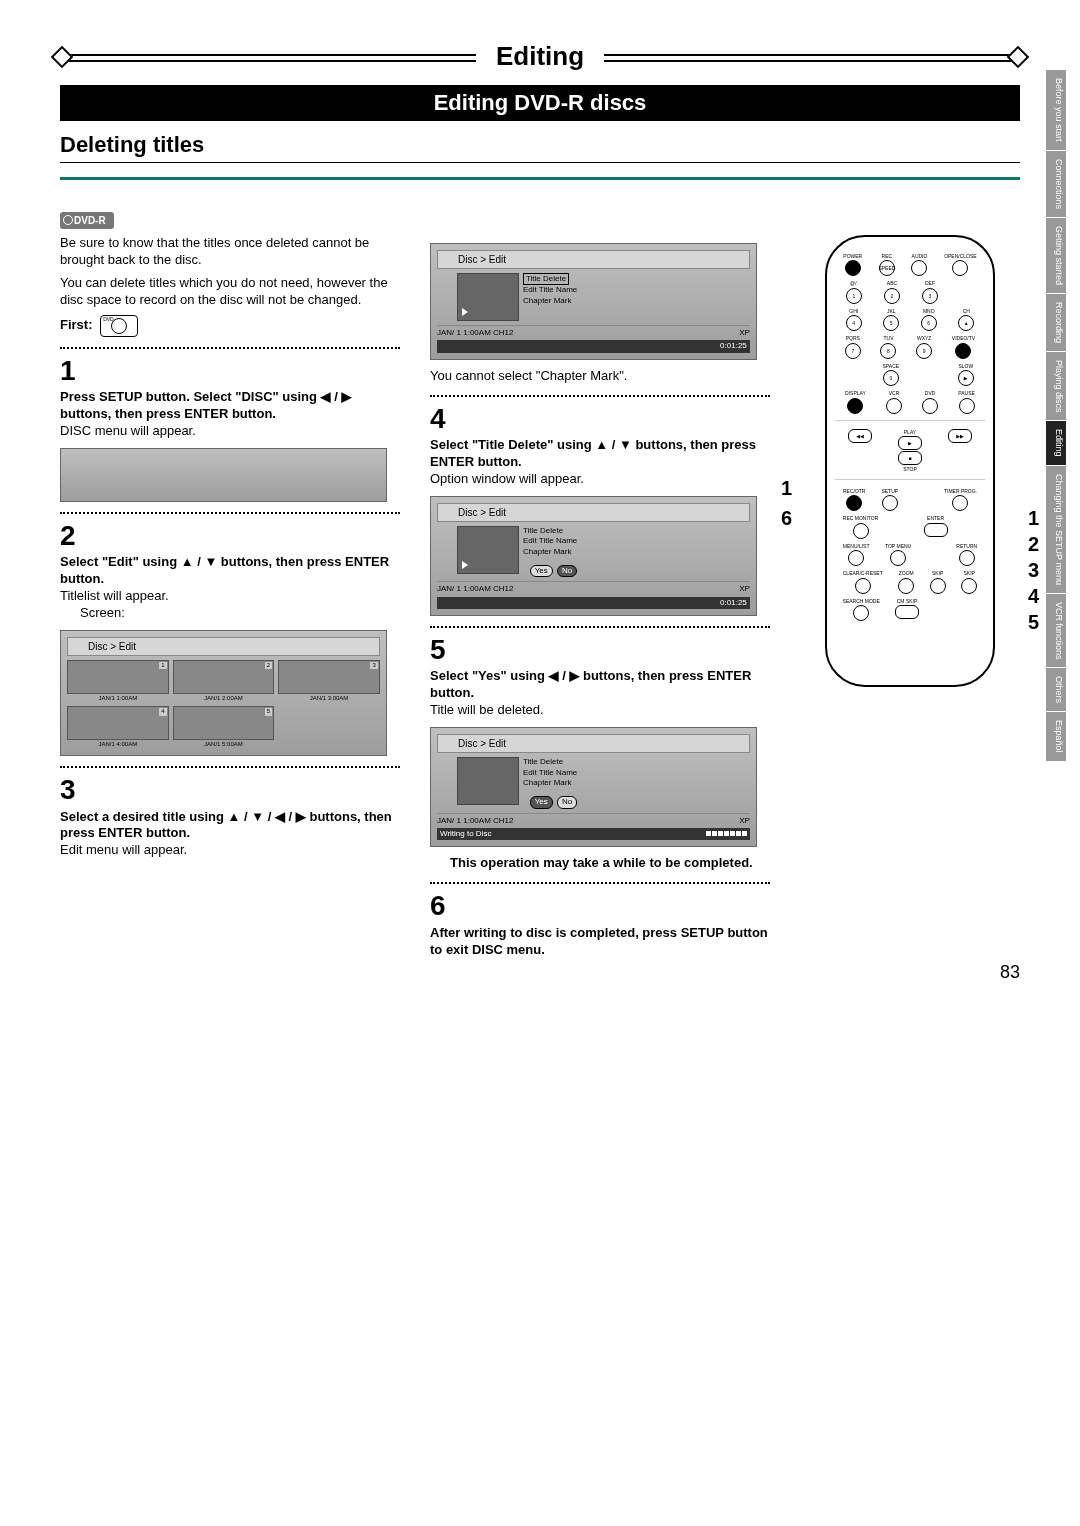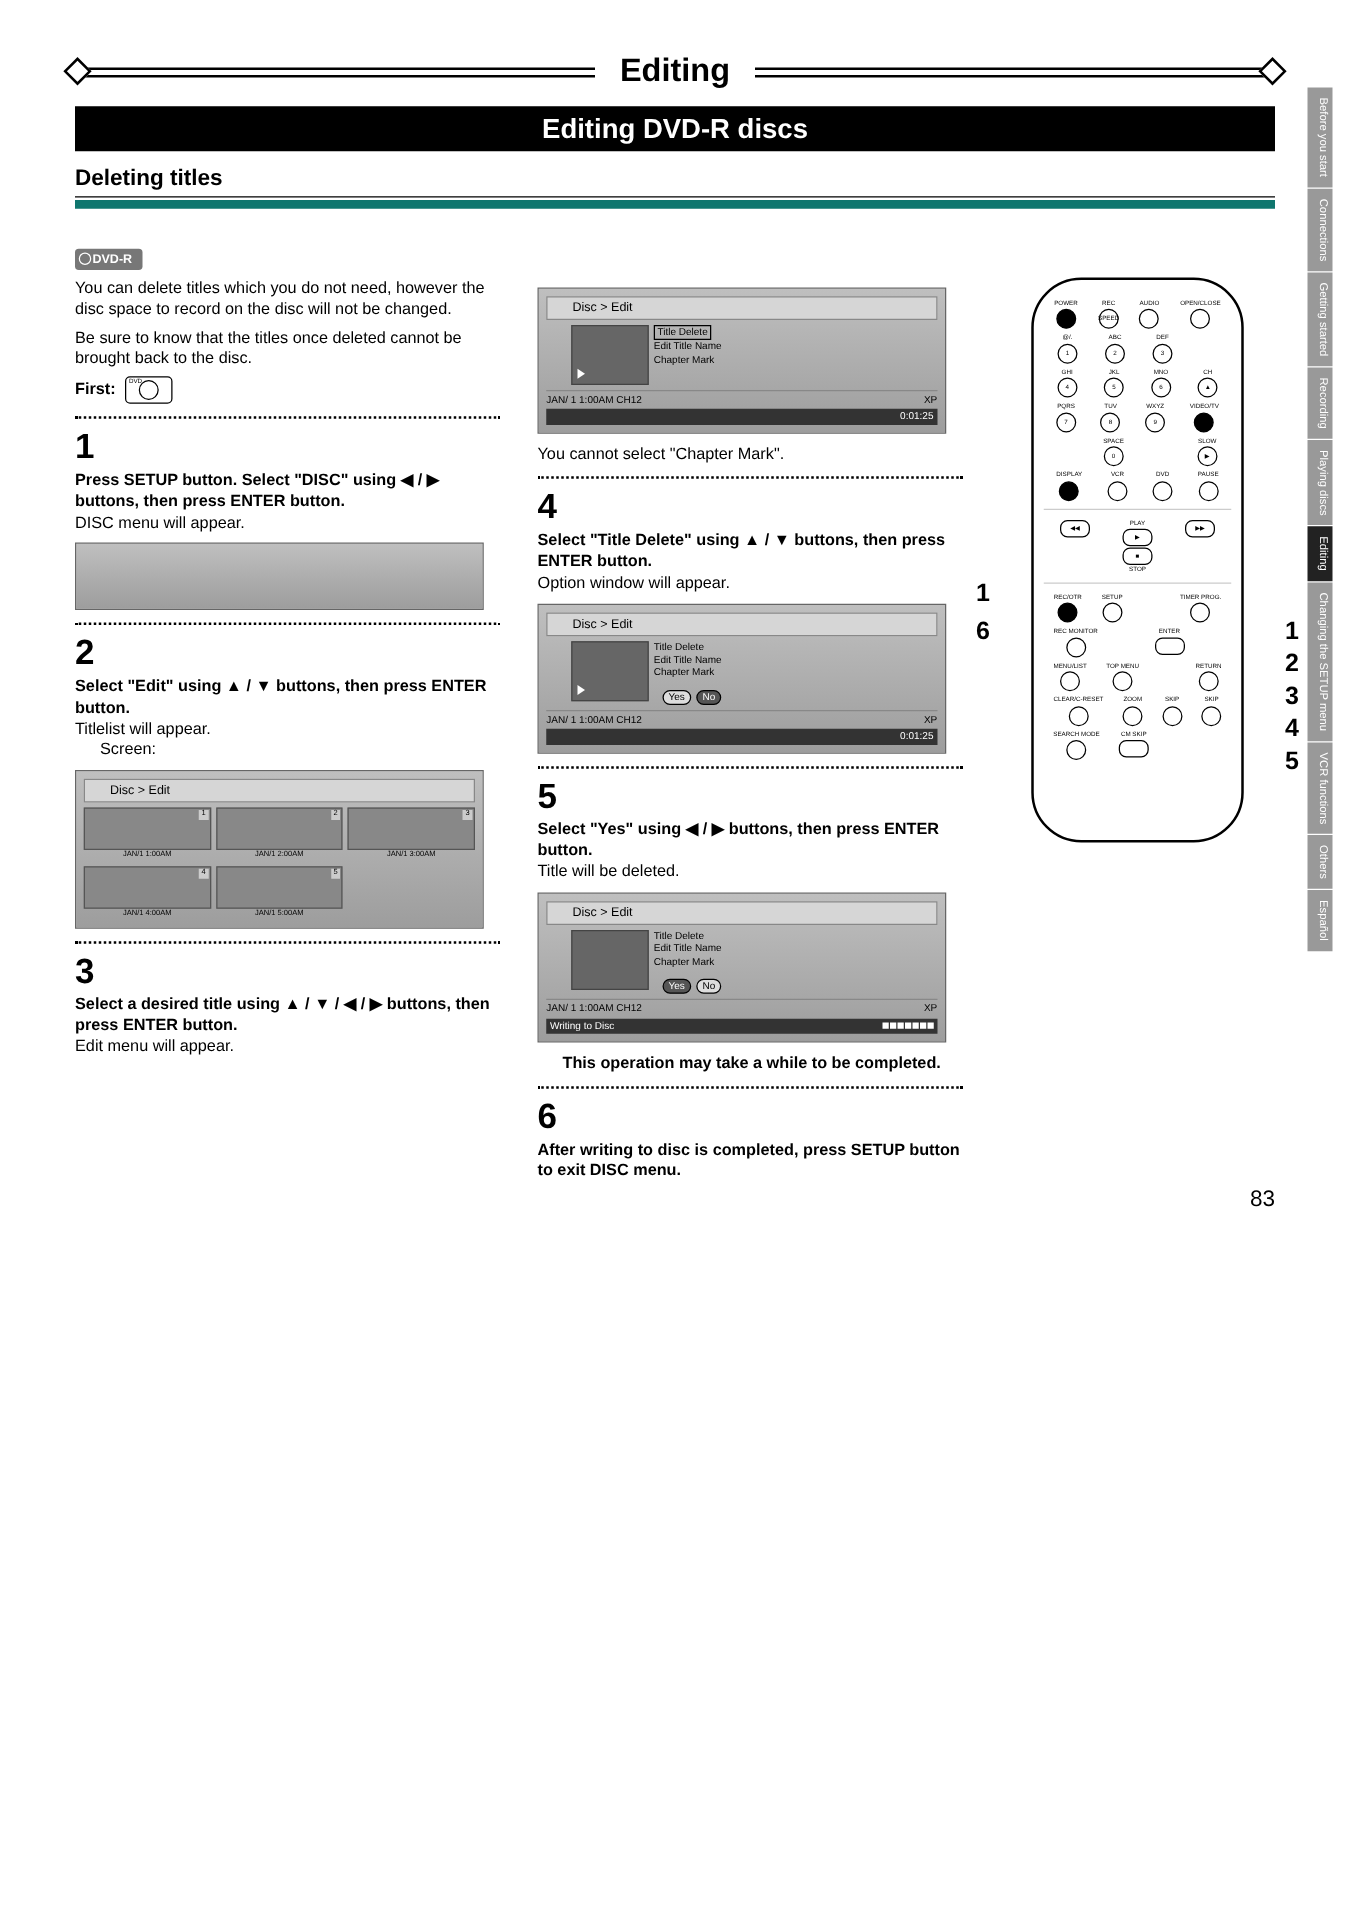--- a/index.html
+++ b/index.html
@@ -60,11 +60,11 @@
     margin-top: 11px;
   }
   .section-heading {
-    font-size: 18px;
+    font-size: 22px;
     font-weight: bold;
-    border-bottom: 7px solid #0f766e;
+    border-bottom: 3px solid #0f766e;
     border-top: none;
-    padding-bottom: 2px;
+    padding-bottom: 14px;
     margin: 6px 0 8px 0;
     position: relative;
   }

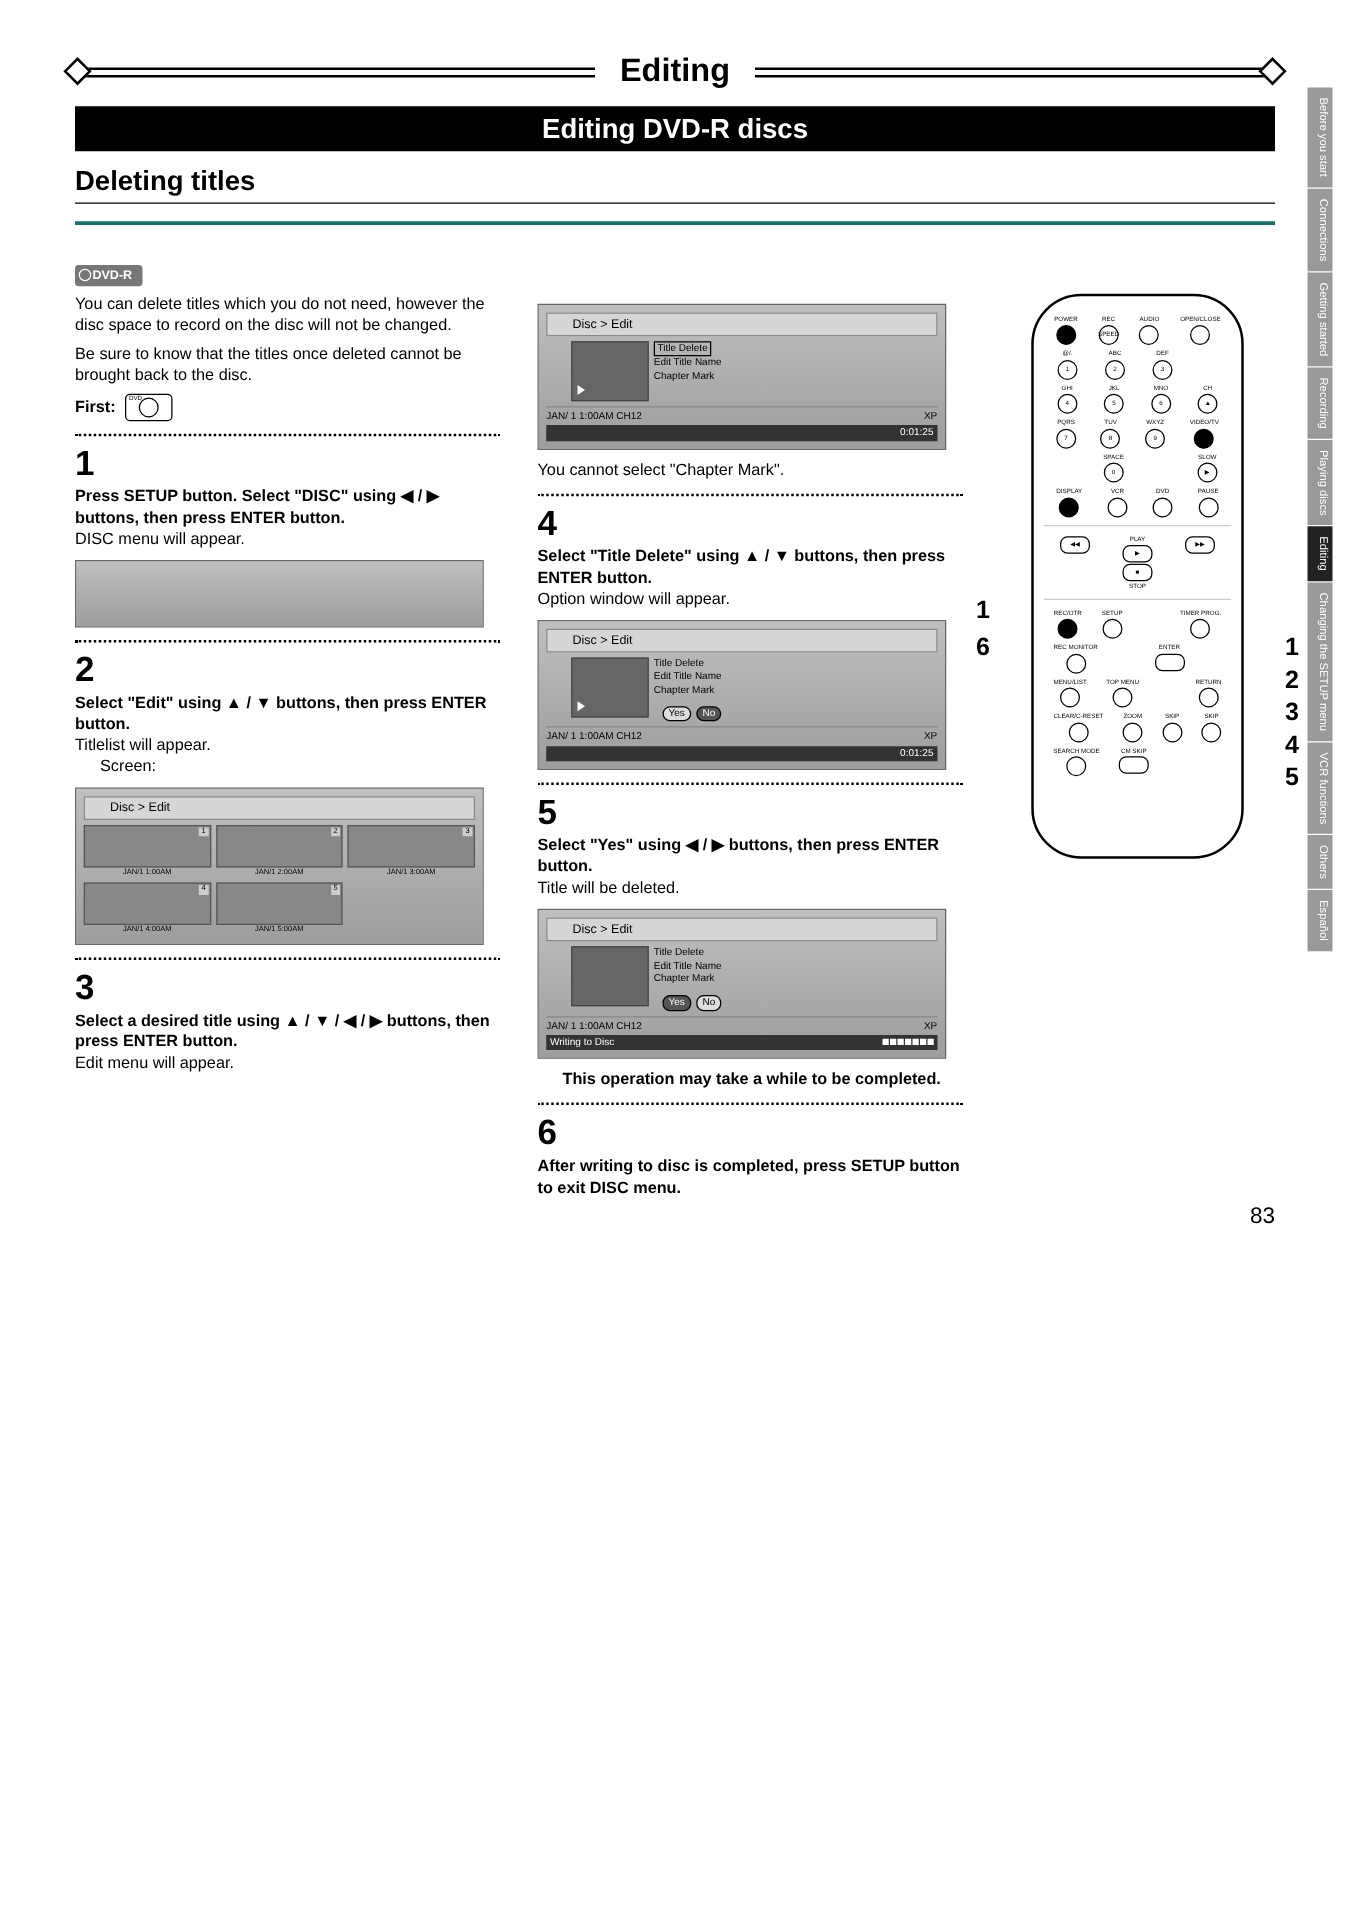--- a/index.html
+++ b/index.html
@@ -333,8 +333,8 @@
 <div class="columns">
 
   <div class="col">
+    <div class="step-text">Be sure to know that the titles once deleted cannot be brought back to the disc.</div>
     <div class="step-text">You can delete titles which you do not need, however the disc space to record on the disc will not be changed.</div>
-    <div class="step-text">Be sure to know that the titles once deleted cannot be brought back to the disc.</div>
     <div class="first-line">
       <b>First:</b>
       <span class="disc-icon"></span>

